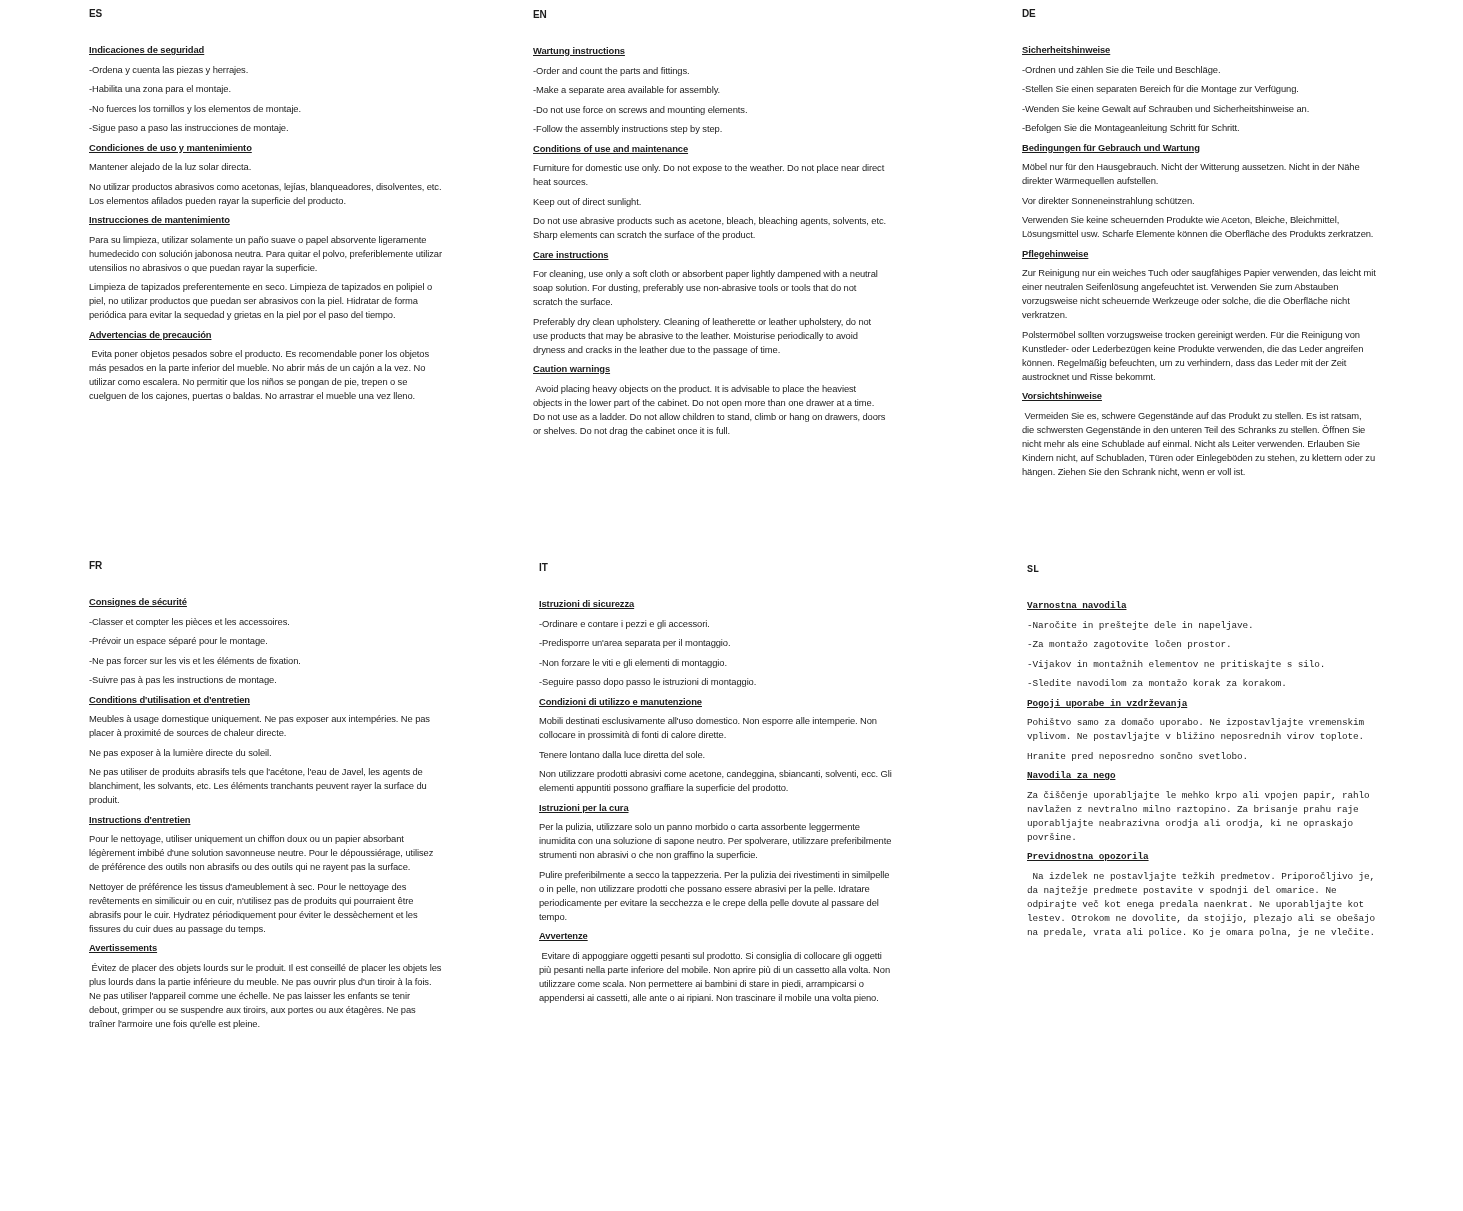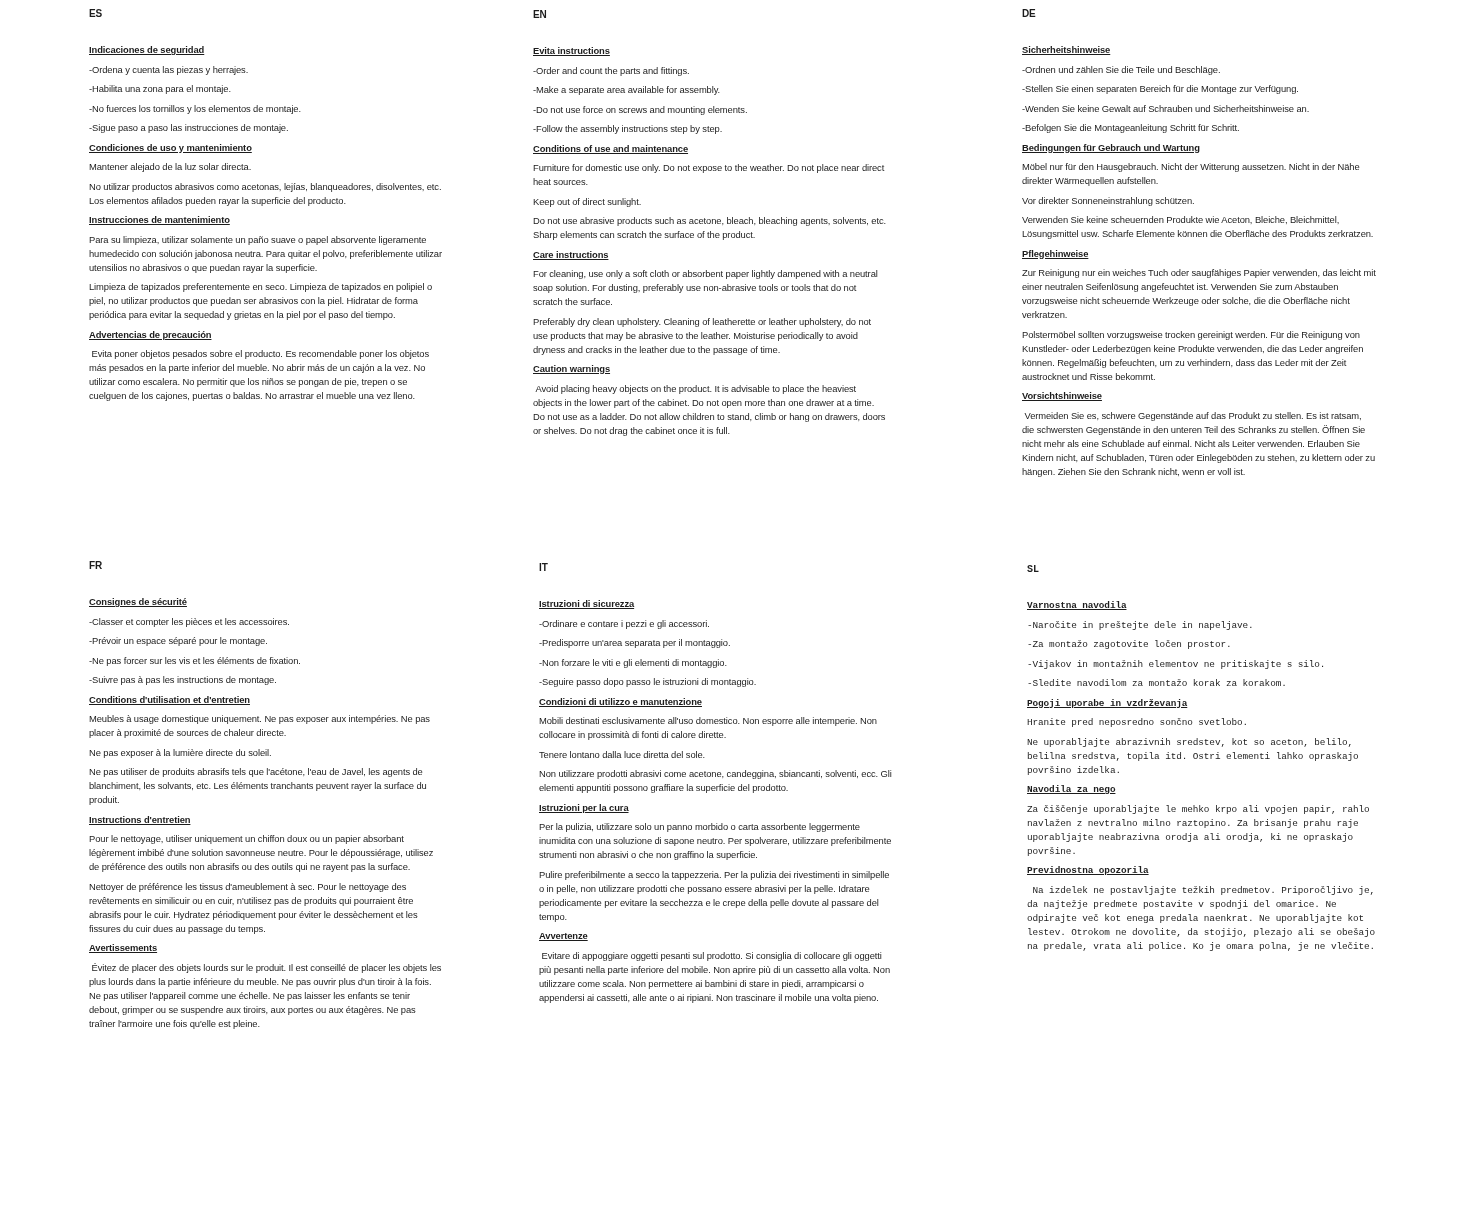--- a/index.html
+++ b/index.html
@@ -75,7 +75,7 @@
   <section class="col sec-en">
     <div class="lang-label">EN</div>
     <div class="blocks">
-        <h3 class="heading">Evita instructions</h3>
+        <h3 class="heading">Wartung instructions</h3>
         <p class="para">-Order and count the parts and fittings.</p>
         <p class="para">-Make a separate area available for assembly.</p>
         <p class="para">-Do not use force on screws and mounting elements.</p>

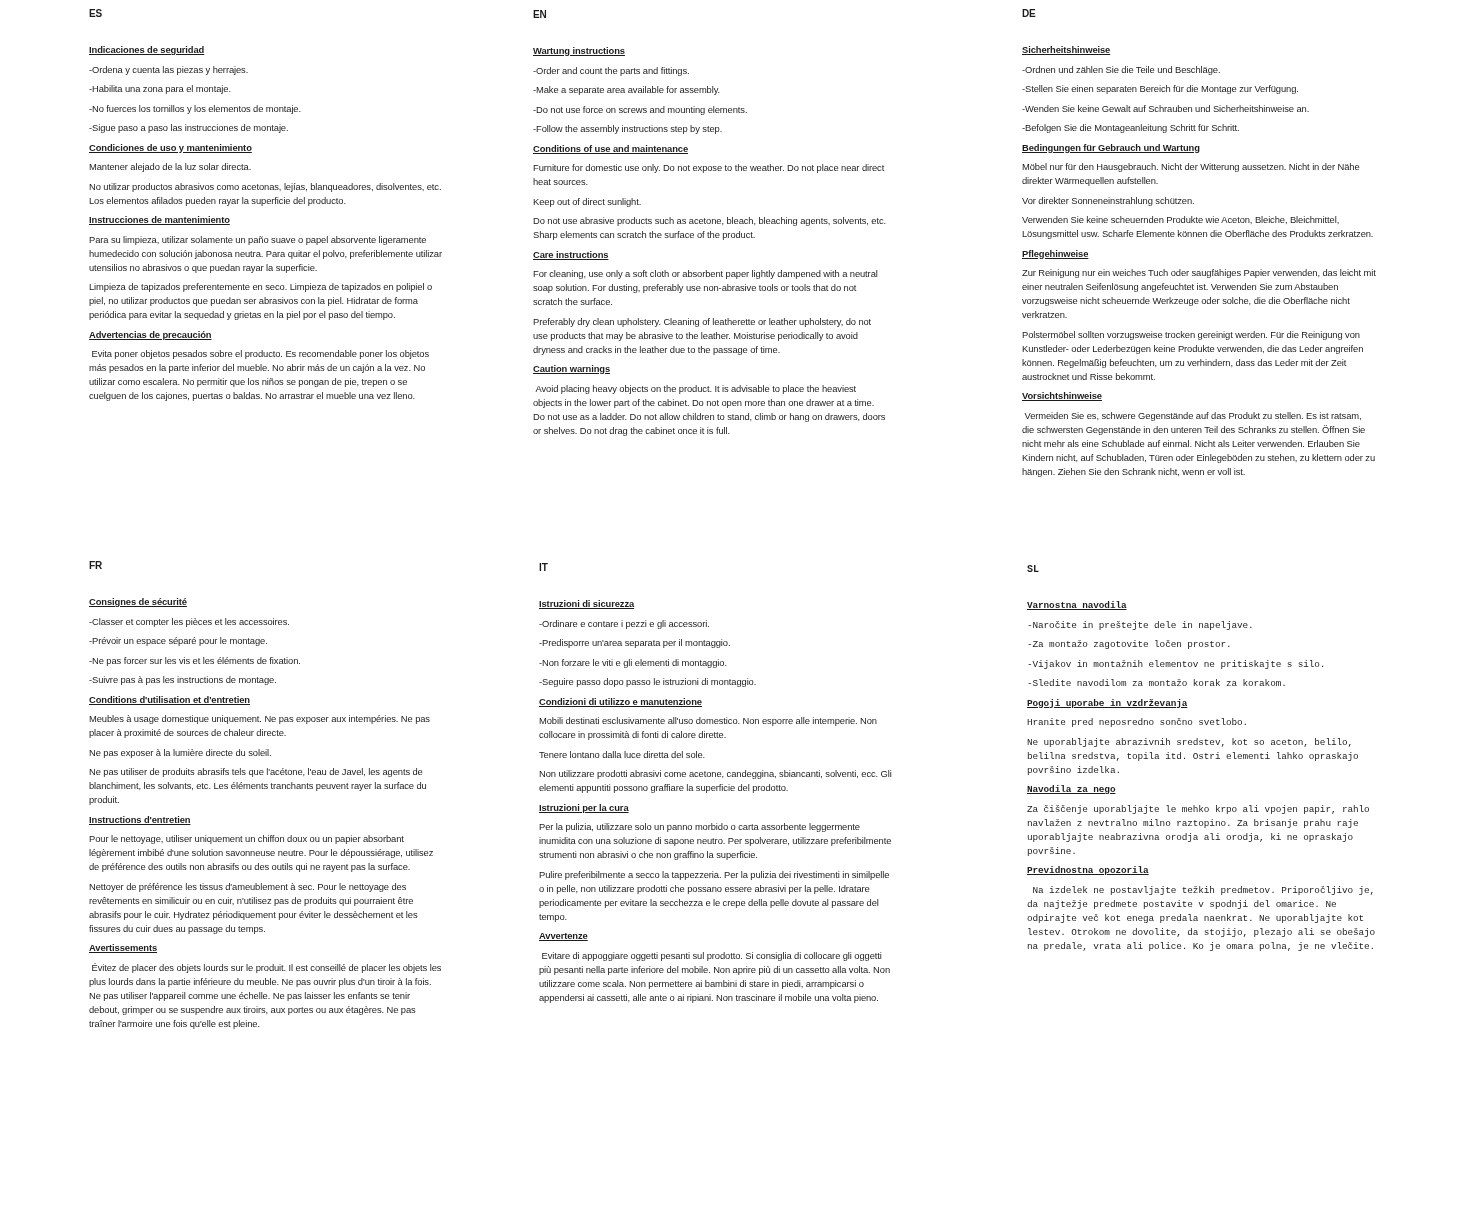--- a/index.html
+++ b/index.html
@@ -161,6 +161,7 @@
         <p class="para">-Vijakov in montažnih elementov ne pritiskajte s silo.</p>
         <p class="para">-Sledite navodilom za montažo korak za korakom.</p>
         <h3 class="heading">Pogoji uporabe in vzdrževanja</h3>
+        <p class="para">Pohištvo samo za domačo uporabo. Ne izpostavljajte vremenskim vplivom. Ne postavljajte v bližino neposrednih virov toplote.</p>
         <p class="para">Hranite pred neposredno sončno svetlobo.</p>
         <p class="para">Ne uporabljajte abrazivnih sredstev, kot so aceton, belilo, belilna sredstva, topila itd. Ostri elementi lahko opraskajo površino izdelka.</p>
         <h3 class="heading">Navodila za nego</h3>

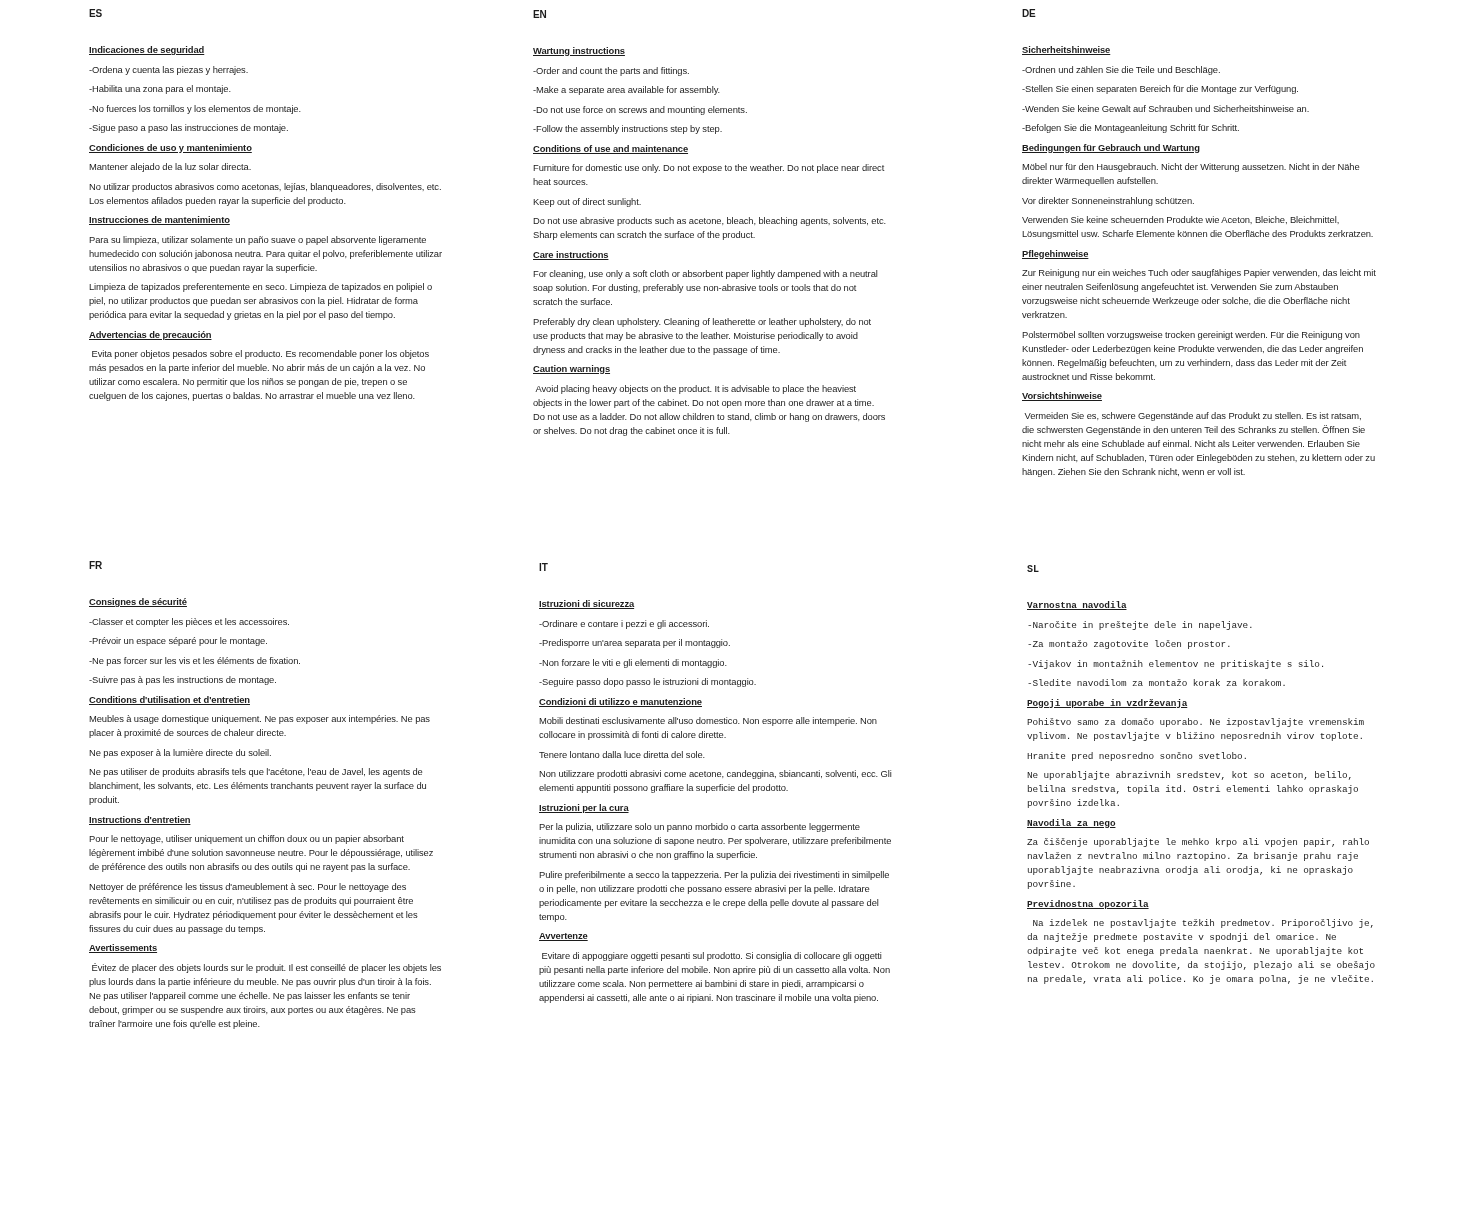--- a/index.html
+++ b/index.html
@@ -163,7 +163,6 @@
         <h3 class="heading">Pogoji uporabe in vzdrževanja</h3>
         <p class="para">Pohištvo samo za domačo uporabo. Ne izpostavljajte vremenskim vplivom. Ne postavljajte v bližino neposrednih virov toplote.</p>
         <p class="para">Hranite pred neposredno sončno svetlobo.</p>
-        <p class="para">Ne uporabljajte abrazivnih sredstev, kot so aceton, belilo, belilna sredstva, topila itd. Ostri elementi lahko opraskajo površino izdelka.</p>
         <h3 class="heading">Navodila za nego</h3>
         <p class="para">Za čiščenje uporabljajte le mehko krpo ali vpojen papir, rahlo navlažen z nevtralno milno raztopino. Za brisanje prahu raje uporabljajte neabrazivna orodja ali orodja, ki ne opraskajo površine.</p>
         <h3 class="heading">Previdnostna opozorila</h3>

